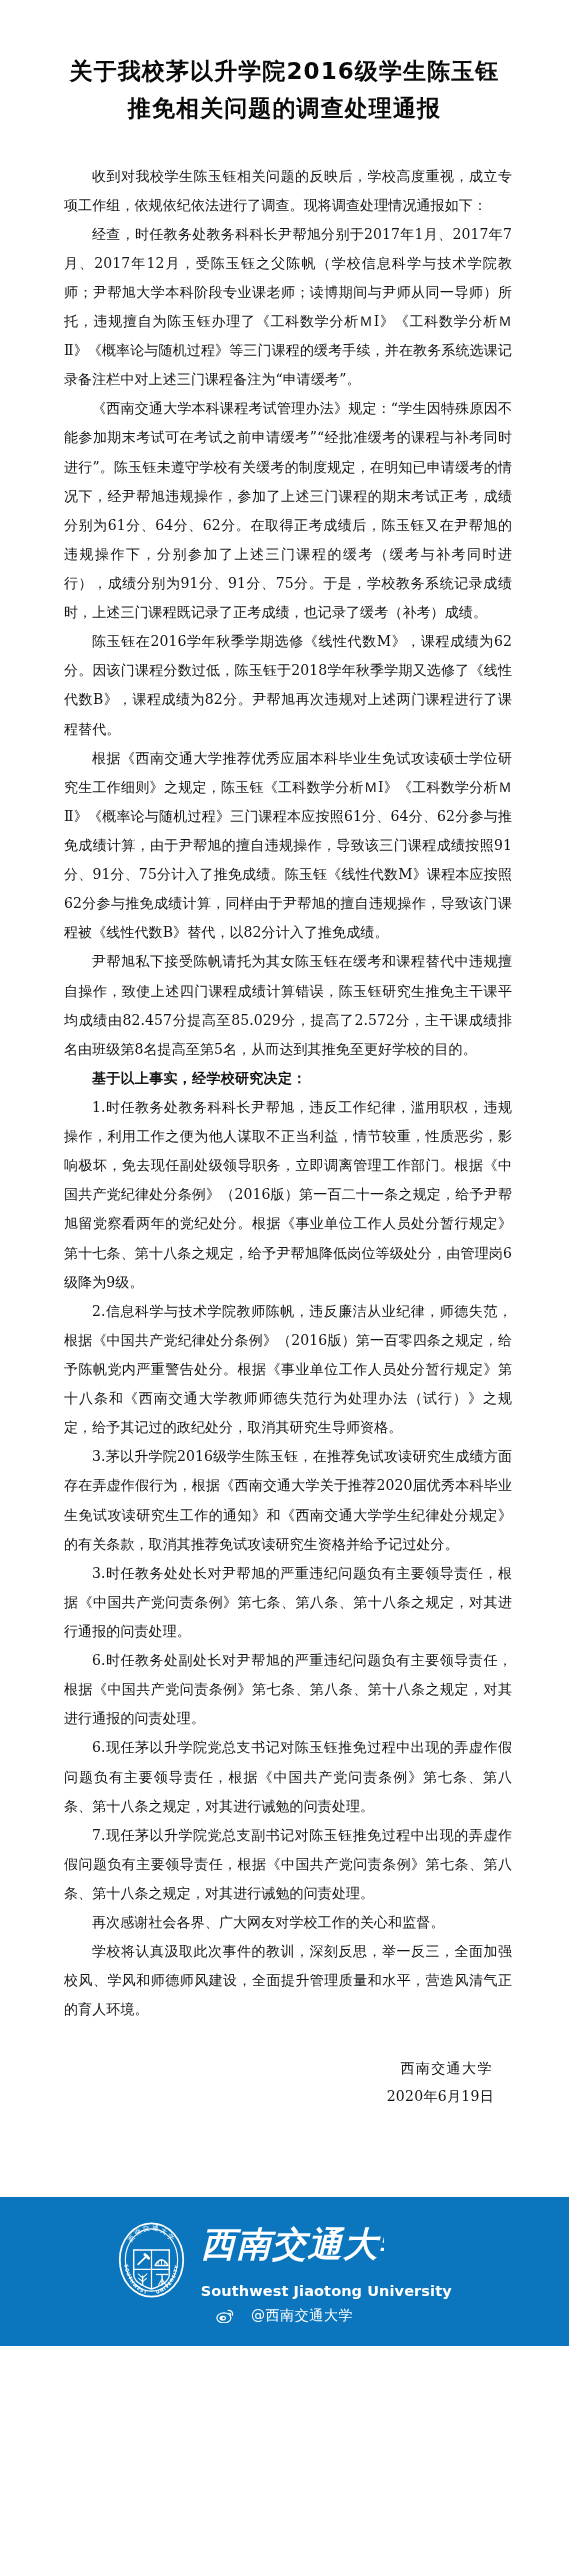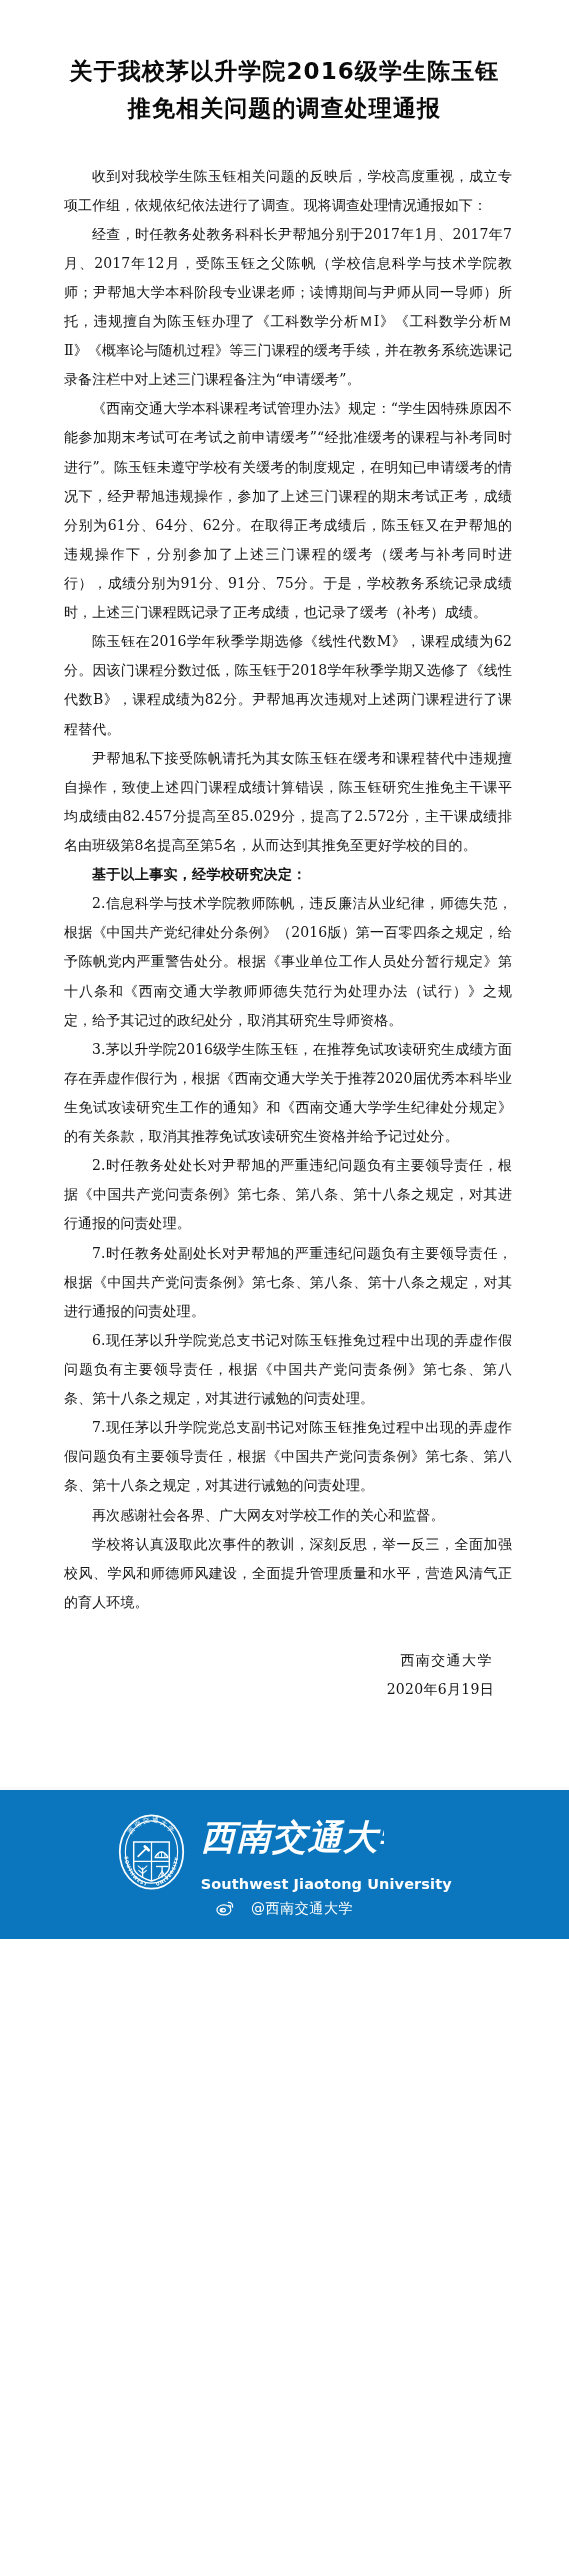--- a/index.html
+++ b/index.html
@@ -166,6 +166,7 @@
       <p class="para">经查，时任教务处教务科科长尹帮旭分别于2017年1月、2017年7月、2017年12月，受陈玉钰之父陈帆（学校信息科学与技术学院教师；尹帮旭大学本科阶段专业课老师；读博期间与尹师从同一导师）所托，违规擅自为陈玉钰办理了《工科数学分析ＭⅠ》《工科数学分析ＭⅡ》《概率论与随机过程》等三门课程的缓考手续，并在教务系统选课记录备注栏中对上述三门课程备注为“申请缓考”。</p>
       <p class="para">《西南交通大学本科课程考试管理办法》规定：“学生因特殊原因不能参加期末考试可在考试之前申请缓考”“经批准缓考的课程与补考同时进行”。陈玉钰未遵守学校有关缓考的制度规定，在明知已申请缓考的情况下，经尹帮旭违规操作，参加了上述三门课程的期末考试正考，成绩分别为61分、64分、62分。在取得正考成绩后，陈玉钰又在尹帮旭的违规操作下，分别参加了上述三门课程的缓考（缓考与补考同时进行），成绩分别为91分、91分、75分。于是，学校教务系统记录成绩时，上述三门课程既记录了正考成绩，也记录了缓考（补考）成绩。</p>
       <p class="para">陈玉钰在2016学年秋季学期选修《线性代数M》，课程成绩为62分。因该门课程分数过低，陈玉钰于2018学年秋季学期又选修了《线性代数B》，课程成绩为82分。尹帮旭再次违规对上述两门课程进行了课程替代。</p>
+      <p class="para">根据《西南交通大学推荐优秀应届本科毕业生免试攻读硕士学位研究生工作细则》之规定，陈玉钰《工科数学分析ＭⅠ》《工科数学分析ＭⅡ》《概率论与随机过程》三门课程本应按照61分、64分、62分参与推免成绩计算，由于尹帮旭的擅自违规操作，导致该三门课程成绩按照91分、91分、75分计入了推免成绩。陈玉钰《线性代数M》课程本应按照62分参与推免成绩计算，同样由于尹帮旭的擅自违规操作，导致该门课程被《线性代数B》替代，以82分计入了推免成绩。</p>
       <p class="para">尹帮旭私下接受陈帆请托为其女陈玉钰在缓考和课程替代中违规擅自操作，致使上述四门课程成绩计算错误，陈玉钰研究生推免主干课平均成绩由82.457分提高至85.029分，提高了2.572分，主干课成绩排名由班级第8名提高至第5名，从而达到其推免至更好学校的目的。</p>
       <p class="para heading">基于以上事实，经学校研究决定：</p>
       <p class="para">2.信息科学与技术学院教师陈帆，违反廉洁从业纪律，师德失范，根据《中国共产党纪律处分条例》（2016版）第一百零四条之规定，给予陈帆党内严重警告处分。根据《事业单位工作人员处分暂行规定》第十八条和《西南交通大学教师师德失范行为处理办法（试行）》之规定，给予其记过的政纪处分，取消其研究生导师资格。</p>

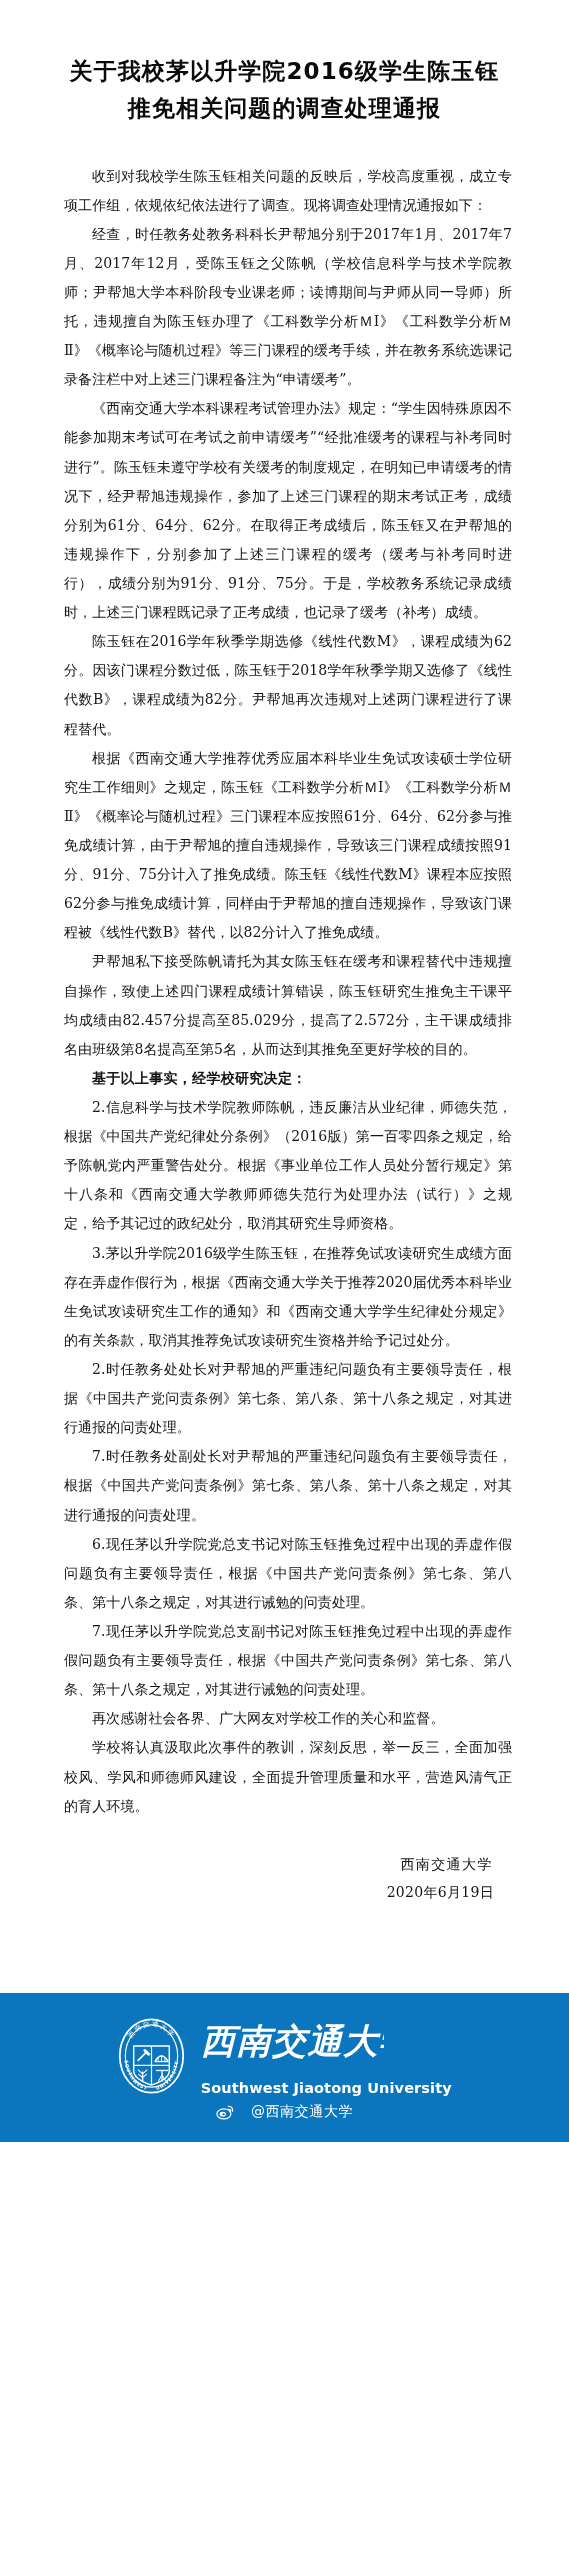--- a/index.html
+++ b/index.html
@@ -169,6 +169,7 @@
       <p class="para">根据《西南交通大学推荐优秀应届本科毕业生免试攻读硕士学位研究生工作细则》之规定，陈玉钰《工科数学分析ＭⅠ》《工科数学分析ＭⅡ》《概率论与随机过程》三门课程本应按照61分、64分、62分参与推免成绩计算，由于尹帮旭的擅自违规操作，导致该三门课程成绩按照91分、91分、75分计入了推免成绩。陈玉钰《线性代数M》课程本应按照62分参与推免成绩计算，同样由于尹帮旭的擅自违规操作，导致该门课程被《线性代数B》替代，以82分计入了推免成绩。</p>
       <p class="para">尹帮旭私下接受陈帆请托为其女陈玉钰在缓考和课程替代中违规擅自操作，致使上述四门课程成绩计算错误，陈玉钰研究生推免主干课平均成绩由82.457分提高至85.029分，提高了2.572分，主干课成绩排名由班级第8名提高至第5名，从而达到其推免至更好学校的目的。</p>
       <p class="para heading">基于以上事实，经学校研究决定：</p>
+      <p class="para">1.时任教务处教务科科长尹帮旭，违反工作纪律，滥用职权，违规操作，利用工作之便为他人谋取不正当利益，情节较重，性质恶劣，影响极坏，免去现任副处级领导职务，立即调离管理工作部门。根据《中国共产党纪律处分条例》（2016版）第一百二十一条之规定，给予尹帮旭留党察看两年的党纪处分。根据《事业单位工作人员处分暂行规定》第十七条、第十八条之规定，给予尹帮旭降低岗位等级处分，由管理岗6级降为9级。</p>
       <p class="para">2.信息科学与技术学院教师陈帆，违反廉洁从业纪律，师德失范，根据《中国共产党纪律处分条例》（2016版）第一百零四条之规定，给予陈帆党内严重警告处分。根据《事业单位工作人员处分暂行规定》第十八条和《西南交通大学教师师德失范行为处理办法（试行）》之规定，给予其记过的政纪处分，取消其研究生导师资格。</p>
       <p class="para">3.茅以升学院2016级学生陈玉钰，在推荐免试攻读研究生成绩方面存在弄虚作假行为，根据《西南交通大学关于推荐2020届优秀本科毕业生免试攻读研究生工作的通知》和《西南交通大学学生纪律处分规定》的有关条款，取消其推荐免试攻读研究生资格并给予记过处分。</p>
       <p class="para">2.时任教务处处长对尹帮旭的严重违纪问题负有主要领导责任，根据《中国共产党问责条例》第七条、第八条、第十八条之规定，对其进行通报的问责处理。</p>

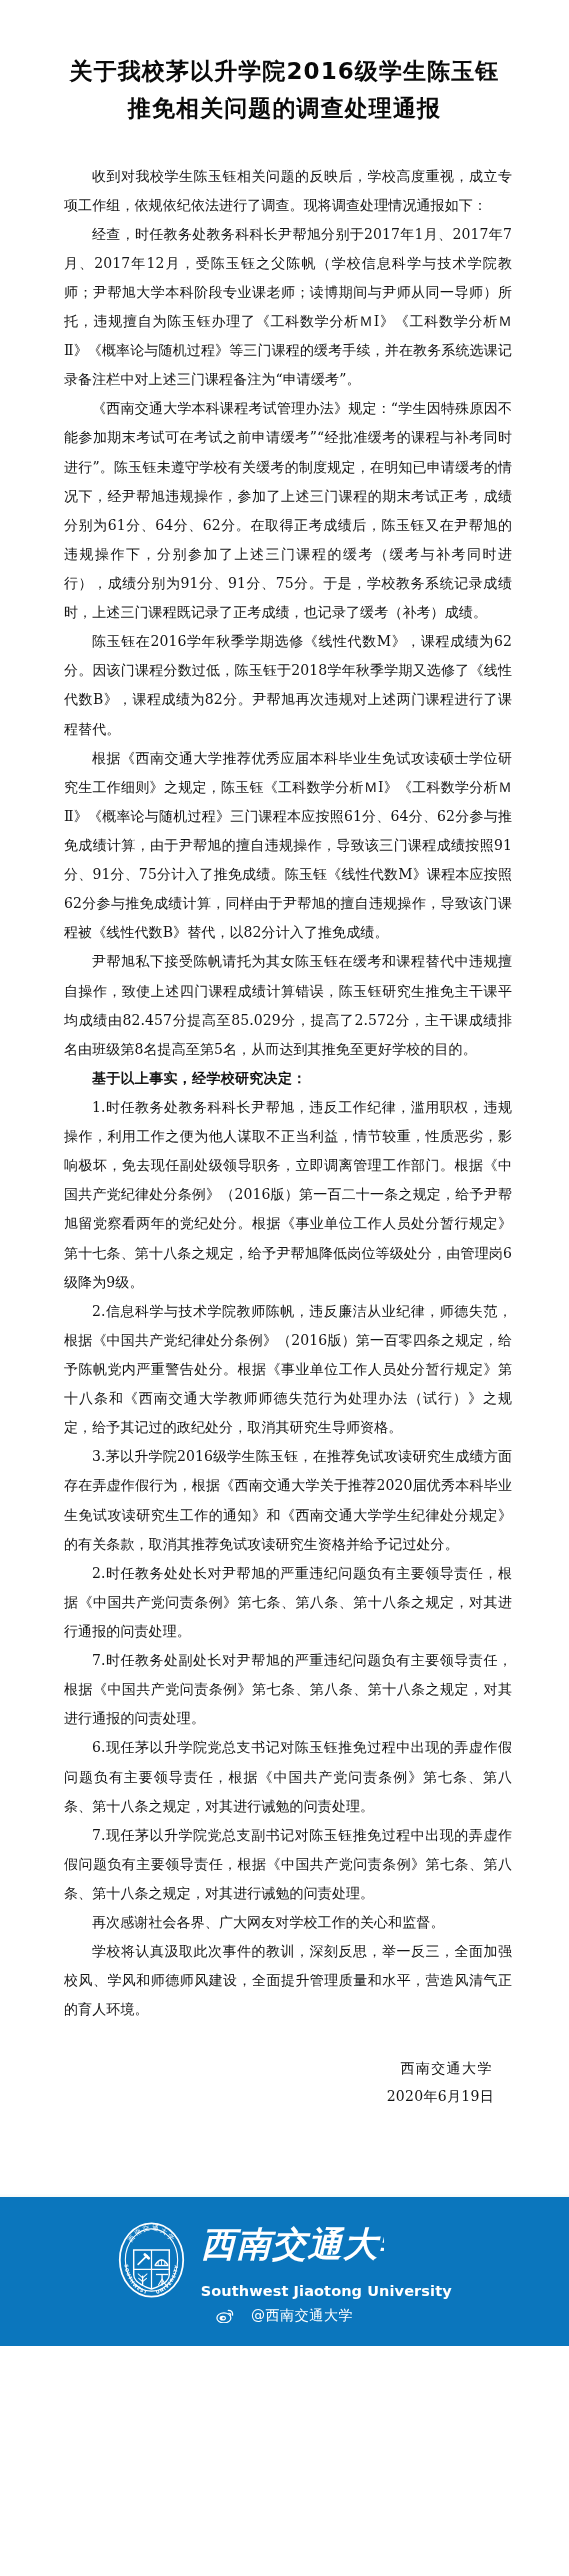--- a/index.html
+++ b/index.html
@@ -172,7 +172,7 @@
       <p class="para">1.时任教务处教务科科长尹帮旭，违反工作纪律，滥用职权，违规操作，利用工作之便为他人谋取不正当利益，情节较重，性质恶劣，影响极坏，免去现任副处级领导职务，立即调离管理工作部门。根据《中国共产党纪律处分条例》（2016版）第一百二十一条之规定，给予尹帮旭留党察看两年的党纪处分。根据《事业单位工作人员处分暂行规定》第十七条、第十八条之规定，给予尹帮旭降低岗位等级处分，由管理岗6级降为9级。</p>
       <p class="para">2.信息科学与技术学院教师陈帆，违反廉洁从业纪律，师德失范，根据《中国共产党纪律处分条例》（2016版）第一百零四条之规定，给予陈帆党内严重警告处分。根据《事业单位工作人员处分暂行规定》第十八条和《西南交通大学教师师德失范行为处理办法（试行）》之规定，给予其记过的政纪处分，取消其研究生导师资格。</p>
       <p class="para">3.茅以升学院2016级学生陈玉钰，在推荐免试攻读研究生成绩方面存在弄虚作假行为，根据《西南交通大学关于推荐2020届优秀本科毕业生免试攻读研究生工作的通知》和《西南交通大学学生纪律处分规定》的有关条款，取消其推荐免试攻读研究生资格并给予记过处分。</p>
-      <p class="para">2.时任教务处处长对尹帮旭的严重违纪问题负有主要领导责任，根据《中国共产党问责条例》第七条、第八条、第十八条之规定，对其进行通报的问责处理。</p>
+      <p class="para">3.时任教务处处长对尹帮旭的严重违纪问题负有主要领导责任，根据《中国共产党问责条例》第七条、第八条、第十八条之规定，对其进行通报的问责处理。</p>
       <p class="para">7.时任教务处副处长对尹帮旭的严重违纪问题负有主要领导责任，根据《中国共产党问责条例》第七条、第八条、第十八条之规定，对其进行通报的问责处理。</p>
       <p class="para">6.现任茅以升学院党总支书记对陈玉钰推免过程中出现的弄虚作假问题负有主要领导责任，根据《中国共产党问责条例》第七条、第八条、第十八条之规定，对其进行诫勉的问责处理。</p>
       <p class="para">7.现任茅以升学院党总支副书记对陈玉钰推免过程中出现的弄虚作假问题负有主要领导责任，根据《中国共产党问责条例》第七条、第八条、第十八条之规定，对其进行诫勉的问责处理。</p>

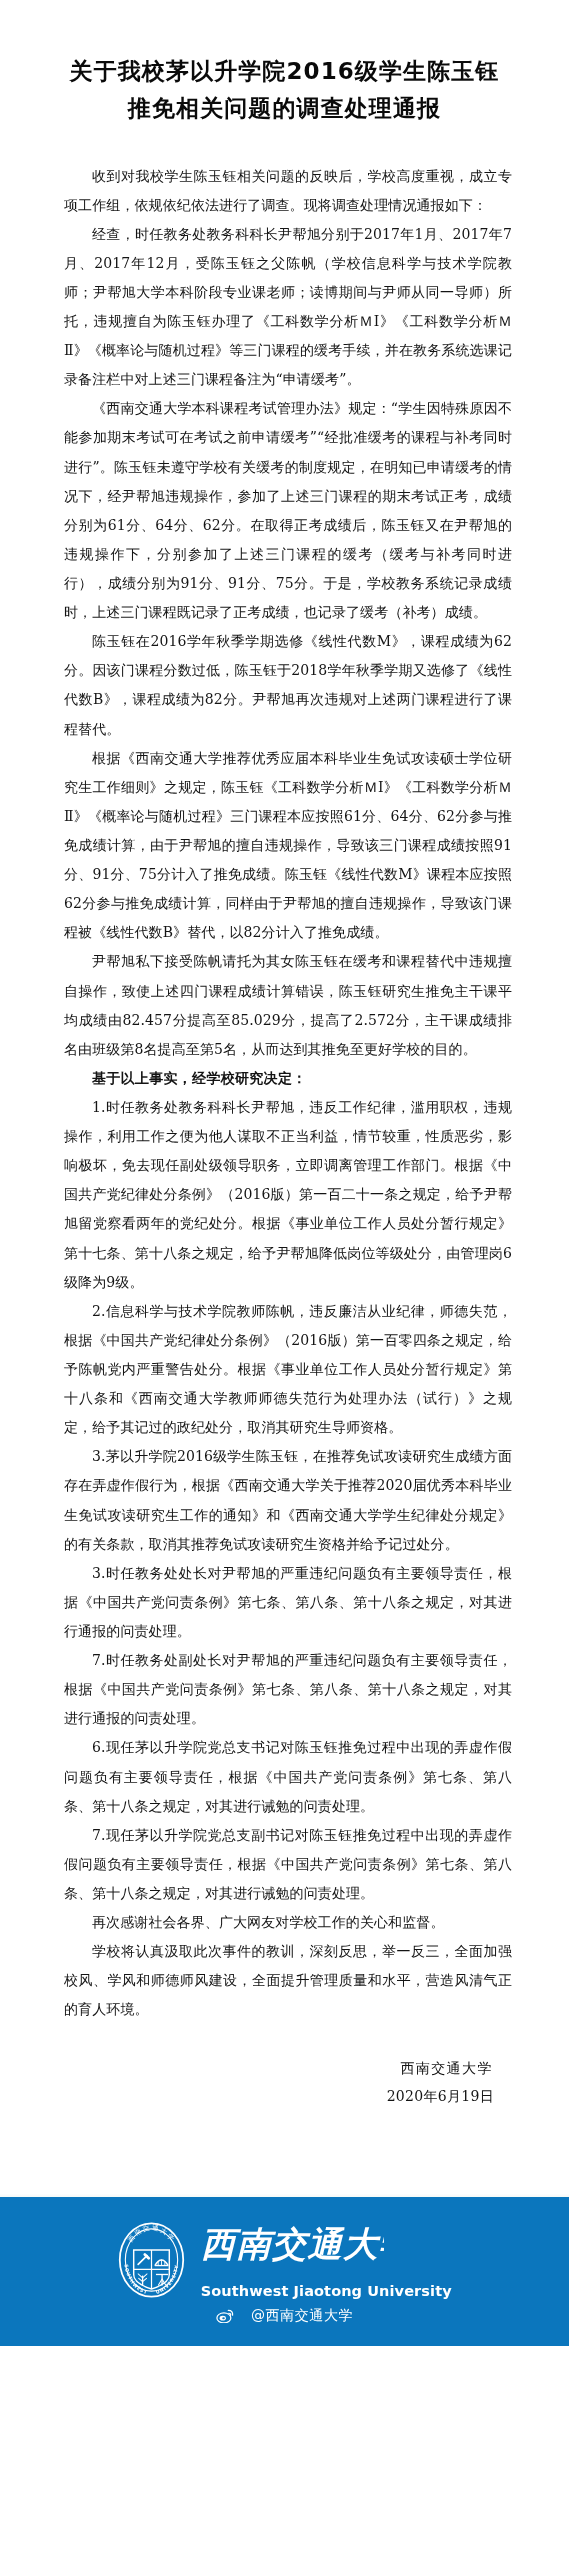--- a/index.html
+++ b/index.html
@@ -173,7 +173,7 @@
       <p class="para">2.信息科学与技术学院教师陈帆，违反廉洁从业纪律，师德失范，根据《中国共产党纪律处分条例》（2016版）第一百零四条之规定，给予陈帆党内严重警告处分。根据《事业单位工作人员处分暂行规定》第十八条和《西南交通大学教师师德失范行为处理办法（试行）》之规定，给予其记过的政纪处分，取消其研究生导师资格。</p>
       <p class="para">3.茅以升学院2016级学生陈玉钰，在推荐免试攻读研究生成绩方面存在弄虚作假行为，根据《西南交通大学关于推荐2020届优秀本科毕业生免试攻读研究生工作的通知》和《西南交通大学学生纪律处分规定》的有关条款，取消其推荐免试攻读研究生资格并给予记过处分。</p>
       <p class="para">3.时任教务处处长对尹帮旭的严重违纪问题负有主要领导责任，根据《中国共产党问责条例》第七条、第八条、第十八条之规定，对其进行通报的问责处理。</p>
-      <p class="para">7.时任教务处副处长对尹帮旭的严重违纪问题负有主要领导责任，根据《中国共产党问责条例》第七条、第八条、第十八条之规定，对其进行通报的问责处理。</p>
+      <p class="para">6.时任教务处副处长对尹帮旭的严重违纪问题负有主要领导责任，根据《中国共产党问责条例》第七条、第八条、第十八条之规定，对其进行通报的问责处理。</p>
       <p class="para">6.现任茅以升学院党总支书记对陈玉钰推免过程中出现的弄虚作假问题负有主要领导责任，根据《中国共产党问责条例》第七条、第八条、第十八条之规定，对其进行诫勉的问责处理。</p>
       <p class="para">7.现任茅以升学院党总支副书记对陈玉钰推免过程中出现的弄虚作假问题负有主要领导责任，根据《中国共产党问责条例》第七条、第八条、第十八条之规定，对其进行诫勉的问责处理。</p>
       <p class="para">再次感谢社会各界、广大网友对学校工作的关心和监督。</p>

